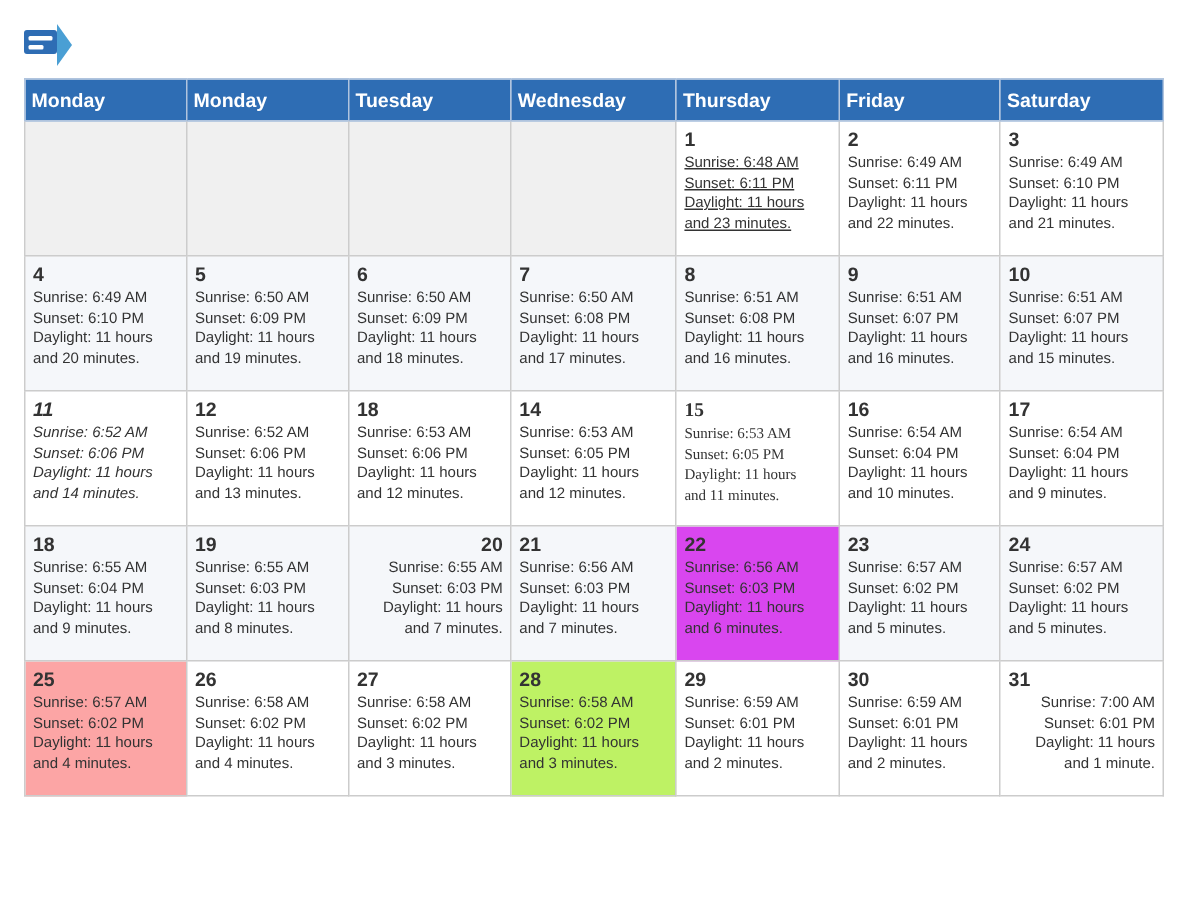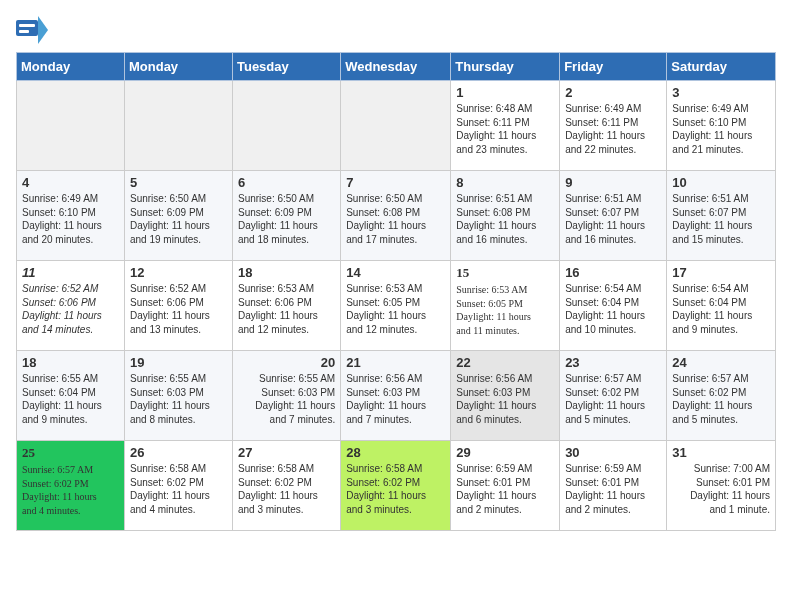--- a/index.html
+++ b/index.html
@@ -138,7 +138,7 @@
         <td class="empty-cell" style="background: rgb(240, 240, 240);"></td>
         <td style="background: rgb(255, 255, 255);">
           <span class="day-number">1</span>
-          <div class="cell-text" style="white-space: pre-line;">Sunrise: 6:48 AM
+          <div class="cell-text" style="white-space: pre-line; text-decoration: underline;">Sunrise: 6:48 AM
 Sunset: 6:11 PM
 Daylight: 11 hours
 and 23 minutes.</div>

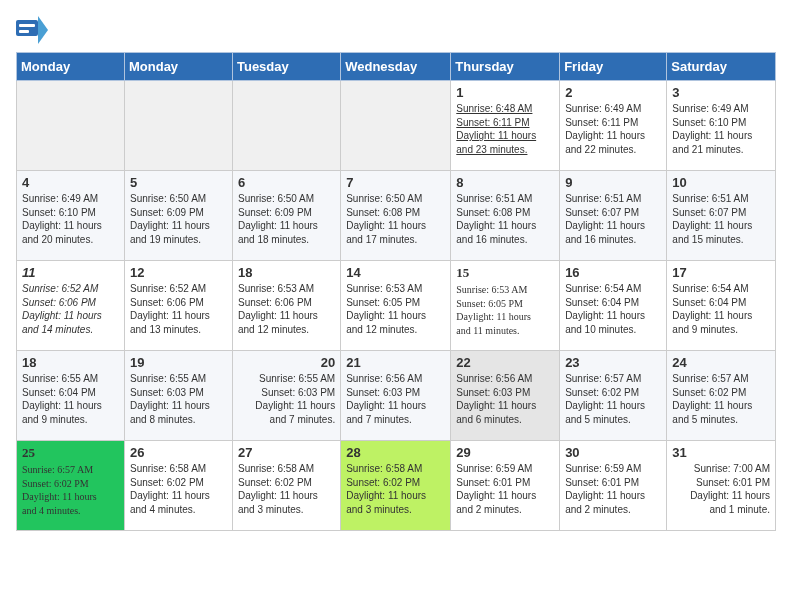--- a/index.html
+++ b/index.html
@@ -289,7 +289,7 @@
 Daylight: 11 hours
 and 7 minutes.</div>
         </td>
-        <td style="background: #e5e5e5; margin-left: 23px;">
+        <td style="background: #d946ef; margin-left: 23px;">
           <span class="day-number">22</span>
           <div class="cell-text" style="white-space: pre-line;">Sunrise: 6:56 AM
 Sunset: 6:03 PM

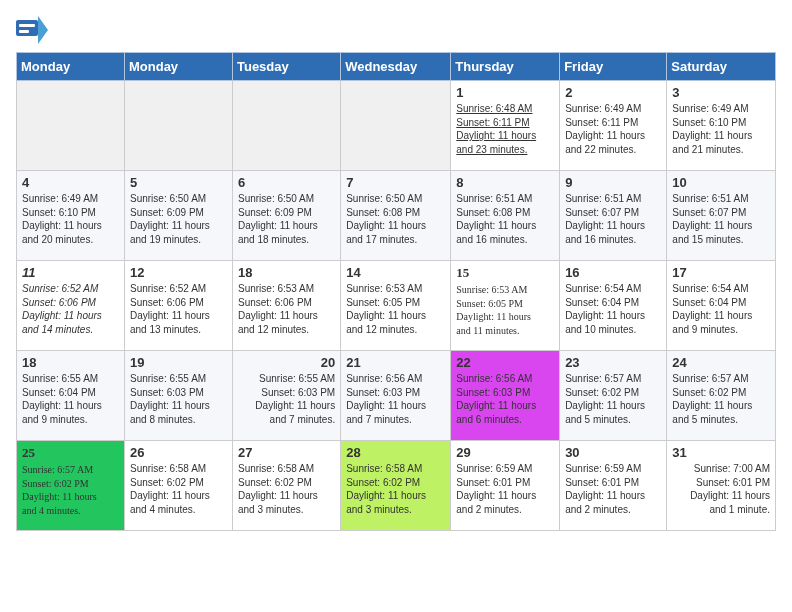--- a/index.html
+++ b/index.html
@@ -312,7 +312,7 @@
         </td>
       </tr>
       <tr>
-        <td style="background: #22c55e; font-family: Liberation Serif, serif;">
+        <td style="background: #fca5a5;">
           <span class="day-number">25</span>
           <div class="cell-text" style="white-space: pre-line;">Sunrise: 6:57 AM
 Sunset: 6:02 PM

